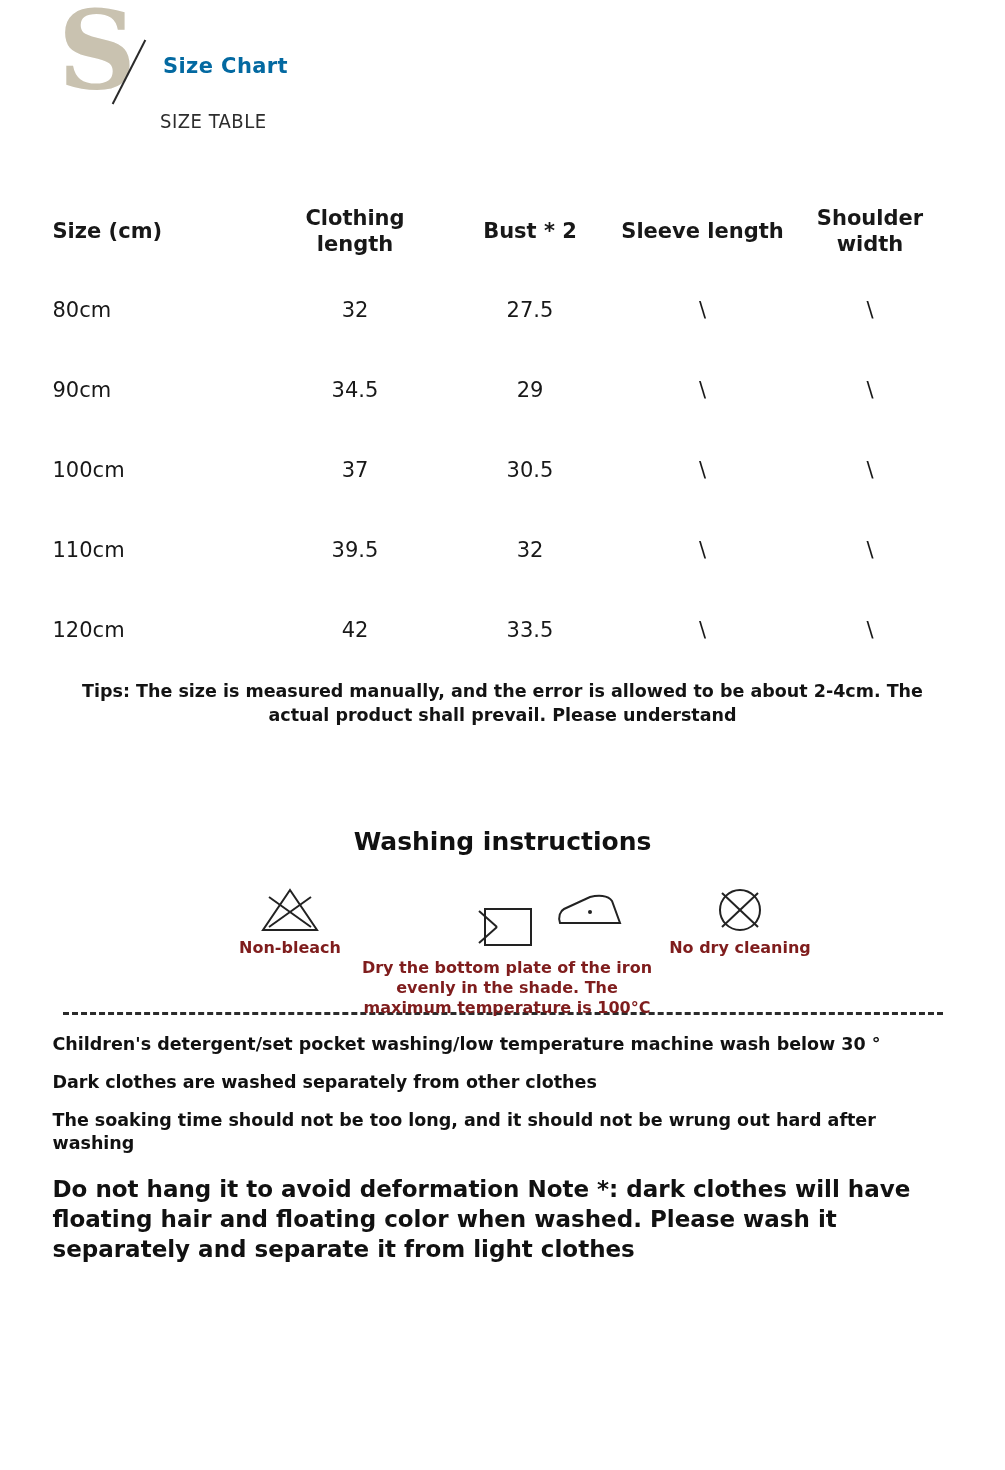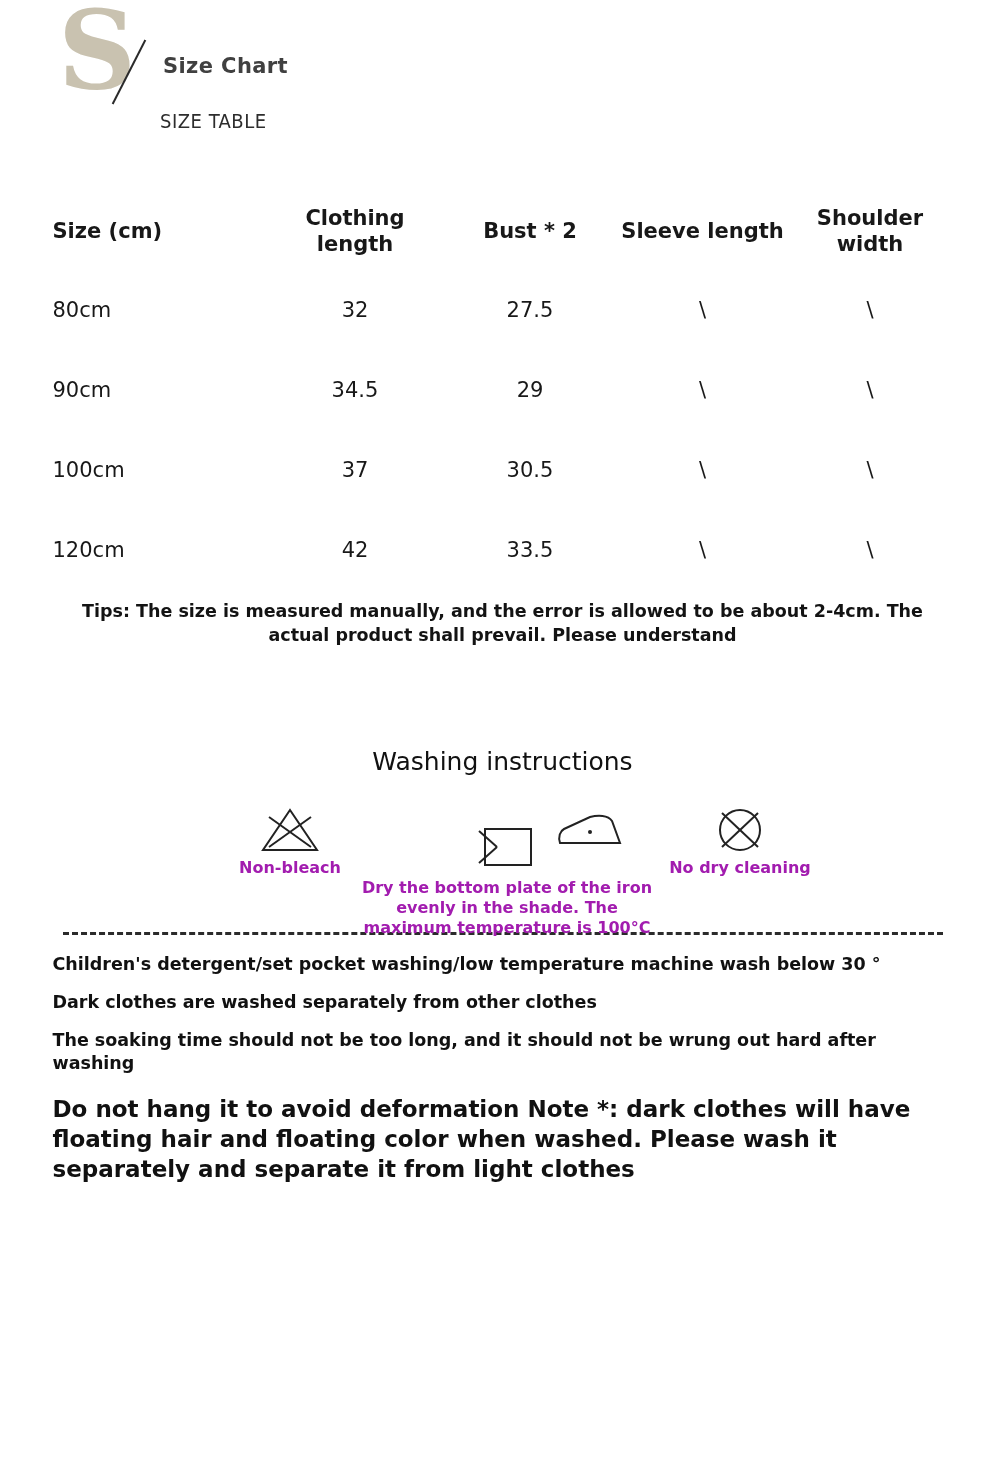--- a/index.html
+++ b/index.html
@@ -48,7 +48,7 @@
     top: 54px;
     font-size: 21px;
     font-weight: 700;
-    color: #404040;
+    color: #0369a1;
     letter-spacing: 0.4px;
   }
   .header .title-sub {

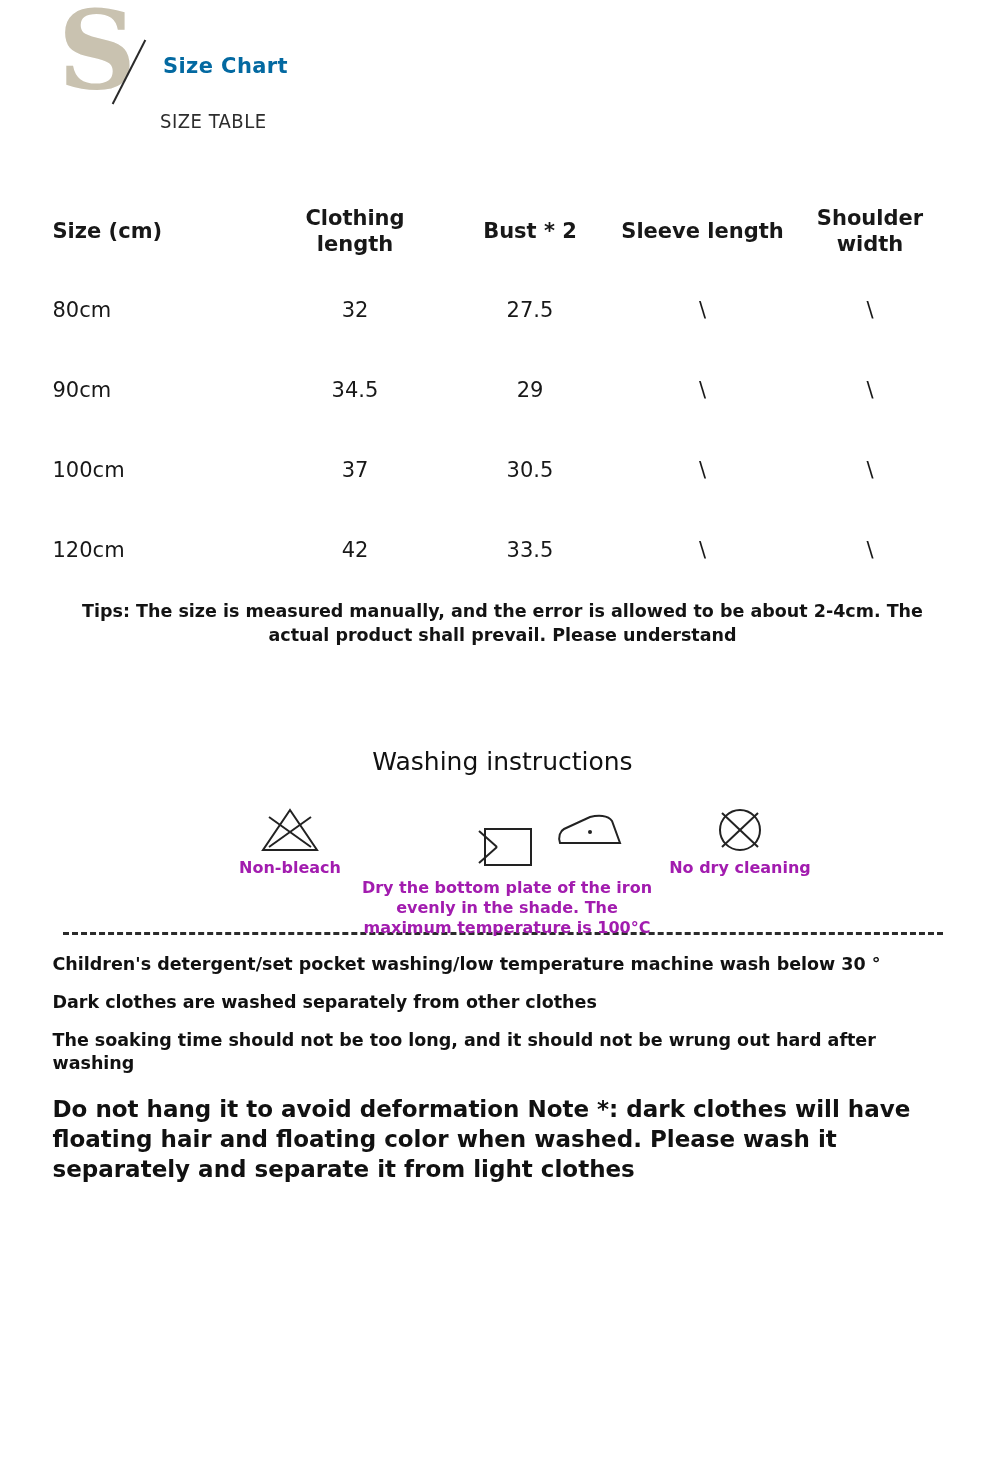--- a/index.html
+++ b/index.html
@@ -229,6 +229,13 @@
       <td class="first-col">100cm</td>
       <td>37</td>
       <td>30.5</td>
+      <td class="slash-cell">\</td>
+      <td class="slash-cell">\</td>
+    </tr>
+    <tr>
+      <td class="first-col">110cm</td>
+      <td>39.5</td>
+      <td>32</td>
       <td class="slash-cell">\</td>
       <td class="slash-cell">\</td>
     </tr>

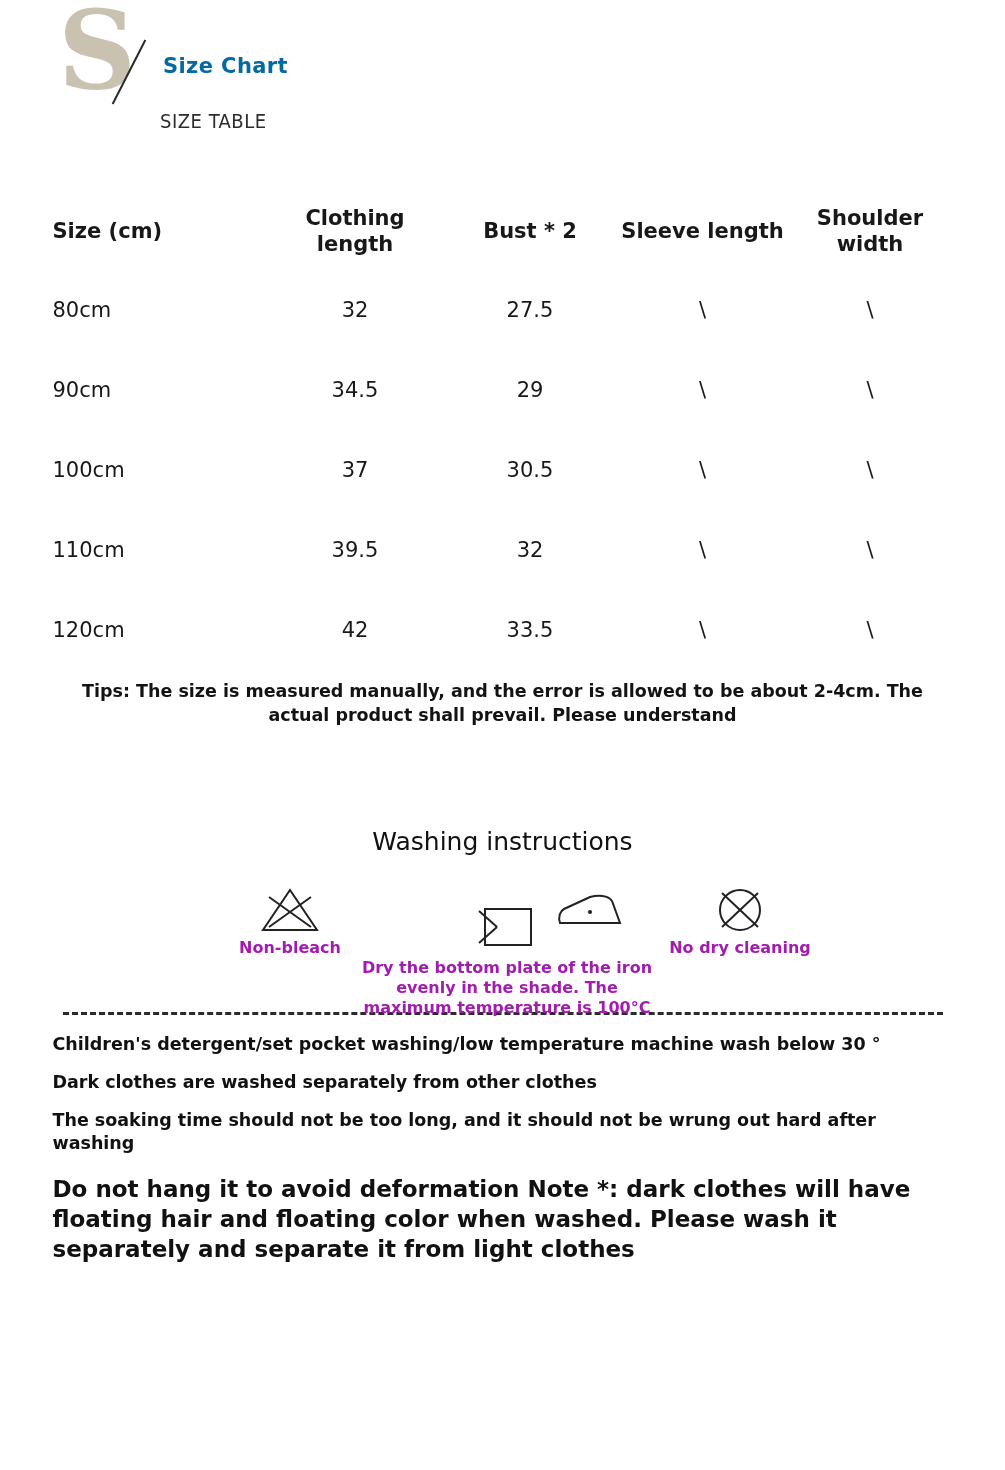--- a/index.html
+++ b/index.html
@@ -118,7 +118,7 @@
   .wash-title {
     text-align: center;
     font-size: 25px;
-    font-weight: 400;
+    font-weight: 700;
     margin-top: 100px;
     color: #111;
   }

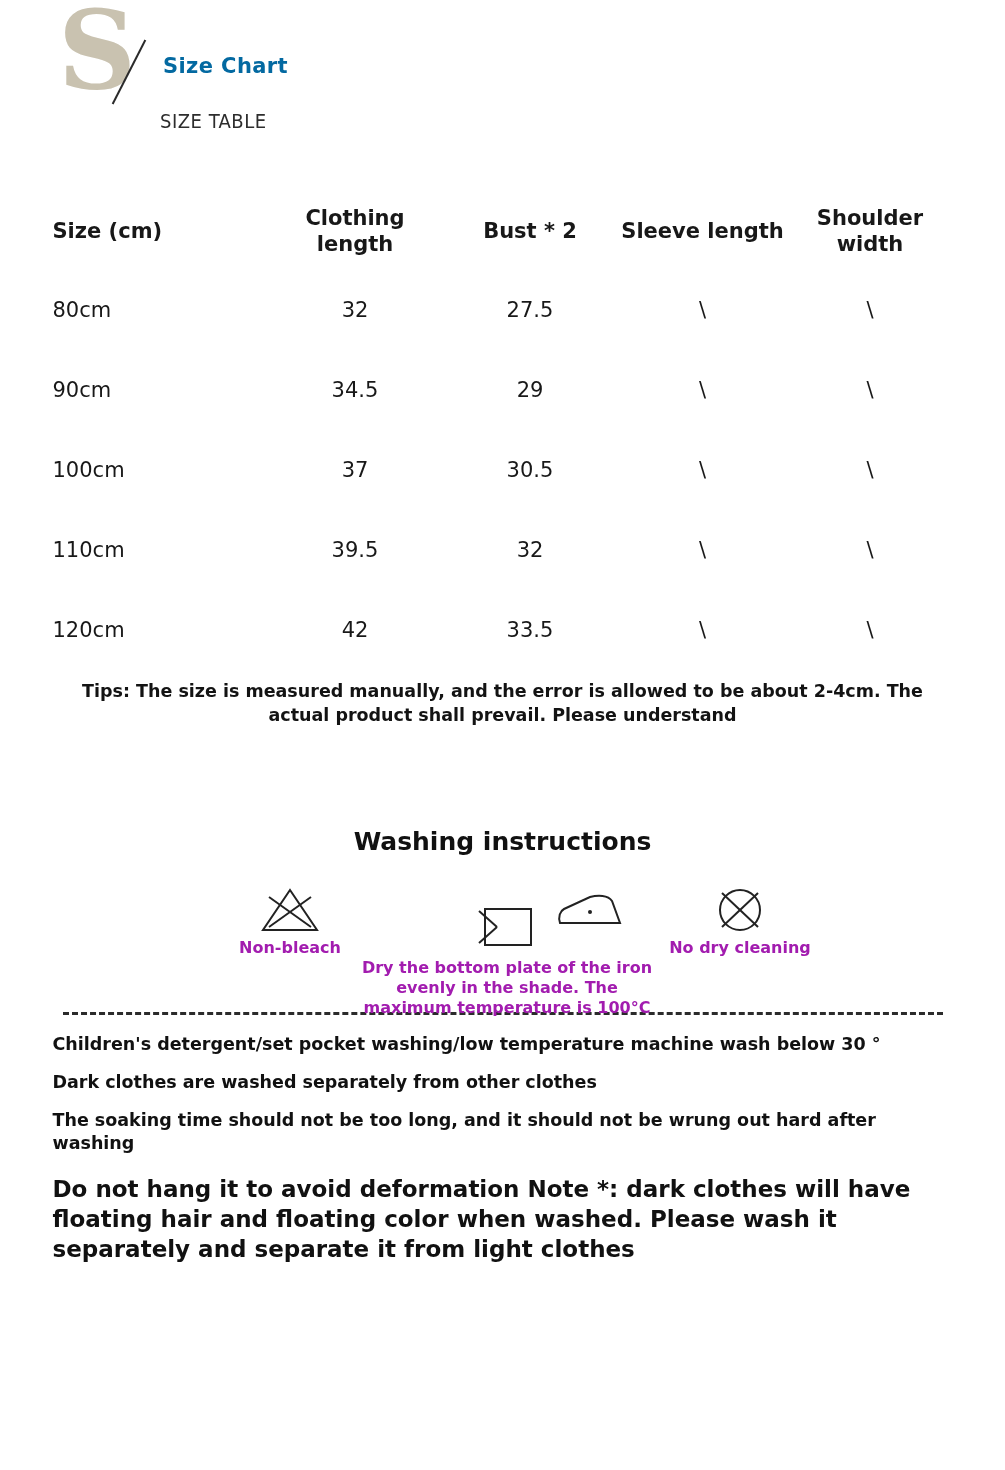--- a/index.html
+++ b/index.html
@@ -143,7 +143,7 @@
     font-size: 16px;
     font-weight: 700;
     line-height: 1.25;
-    color: #a21caf;
+    color: #7f1d1d;
     margin-top: 4px;
   }
   .sym-bleach { left: 205px; top: 0; width: 170px; }

